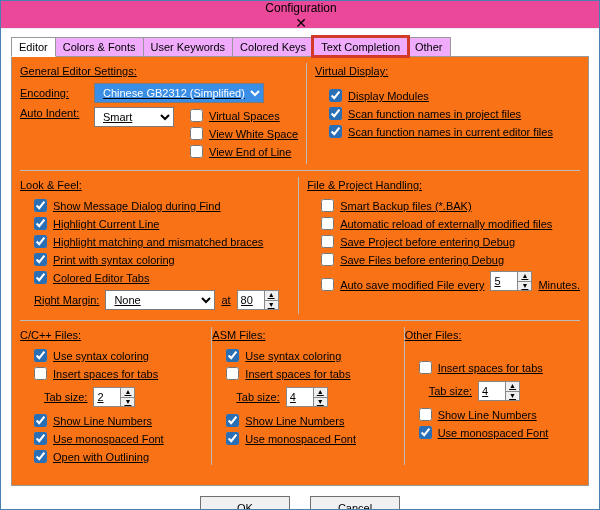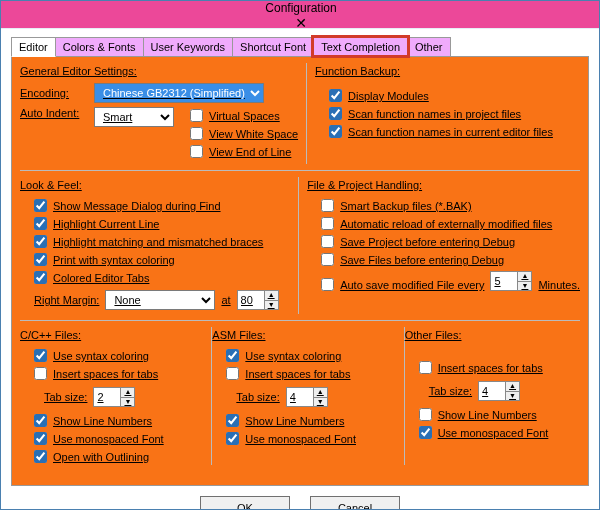--- a/index.html
+++ b/index.html
@@ -151,7 +151,7 @@
     <div class="tab active">Editor</div>
     <div class="tab">Colors &amp; Fonts</div>
     <div class="tab">User Keywords</div>
-    <div class="tab">Shortcut Font</div>
+    <div class="tab">Colored Keys</div>
     <div class="tab highlight">Text Completion</div>
     <div class="tab">Other</div>
   </div>

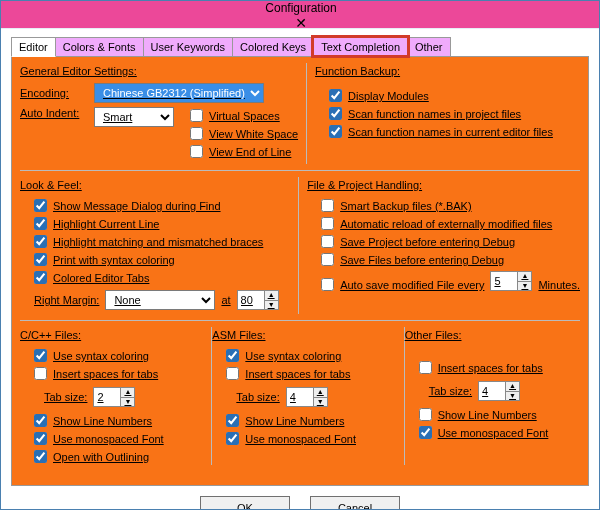--- a/index.html
+++ b/index.html
@@ -190,7 +190,7 @@
       </div>
       <div class="vdiv"></div>
       <div class="col">
-        <div class="section-title">Function Backup:</div>
+        <div class="section-title">Virtual Display:</div>
         <div class="indent subcol" style="margin-top:10px">
           <label class="ck">
               <input type="checkbox" checked="" style="">

